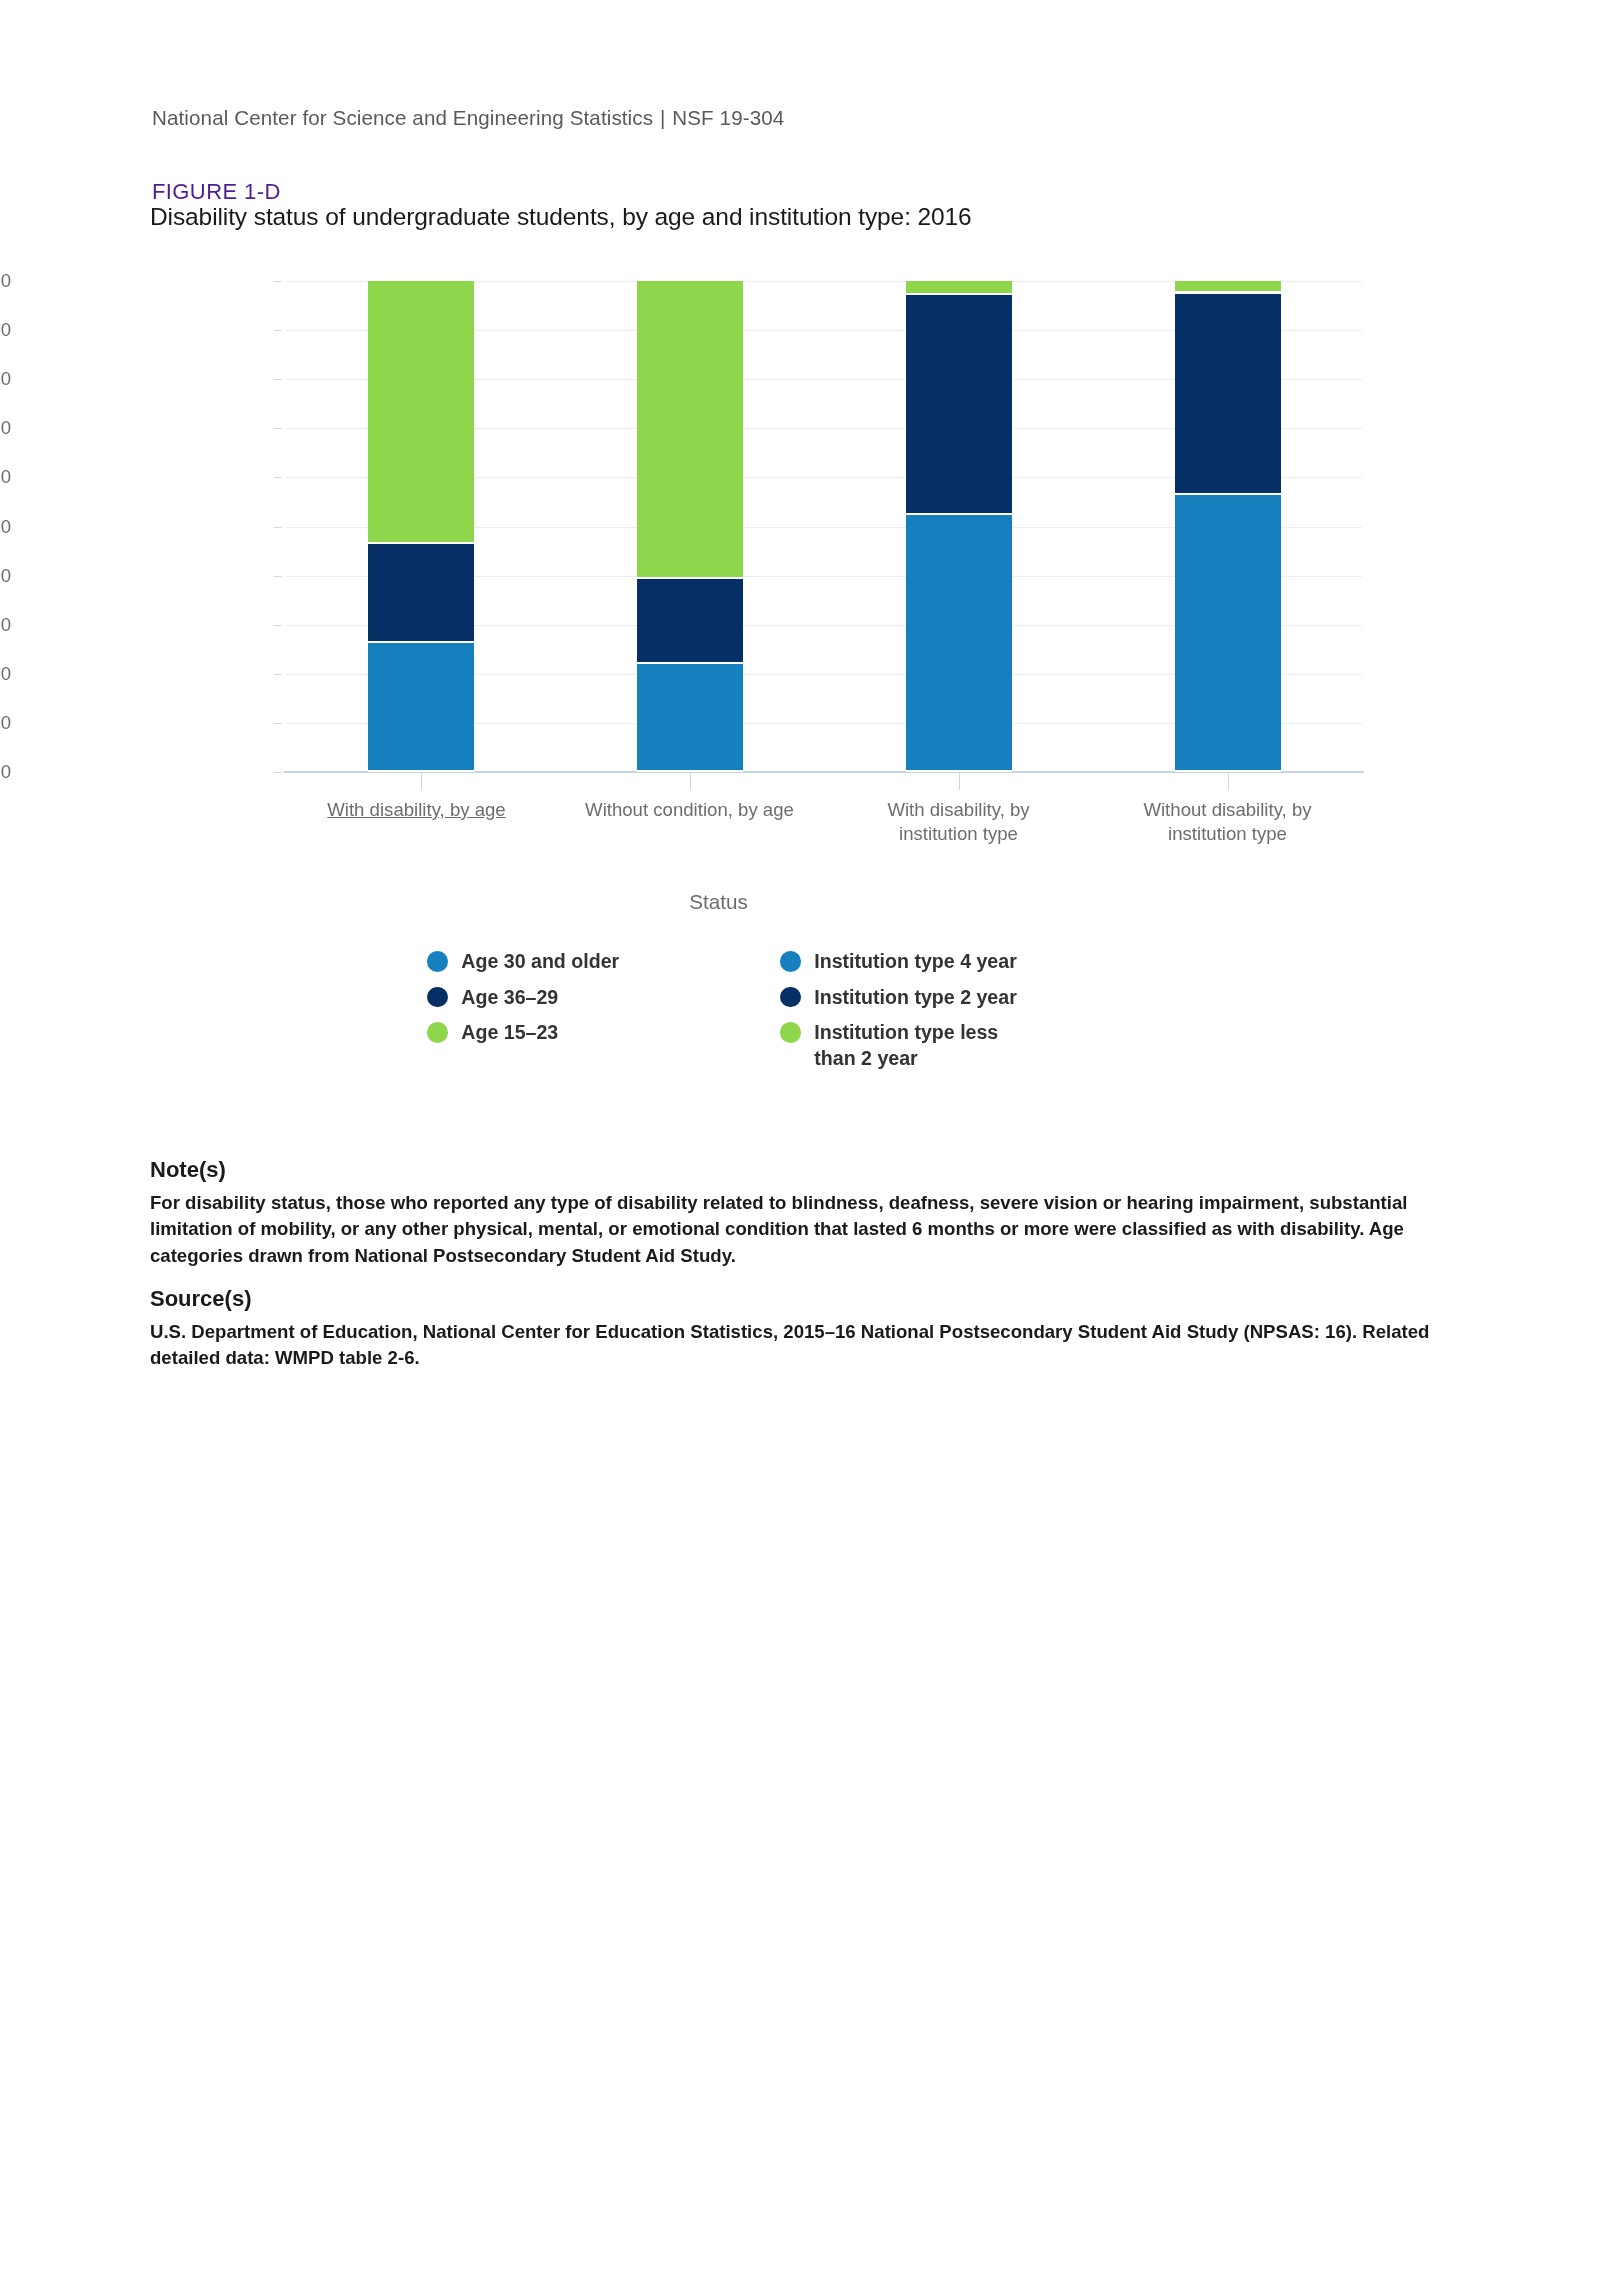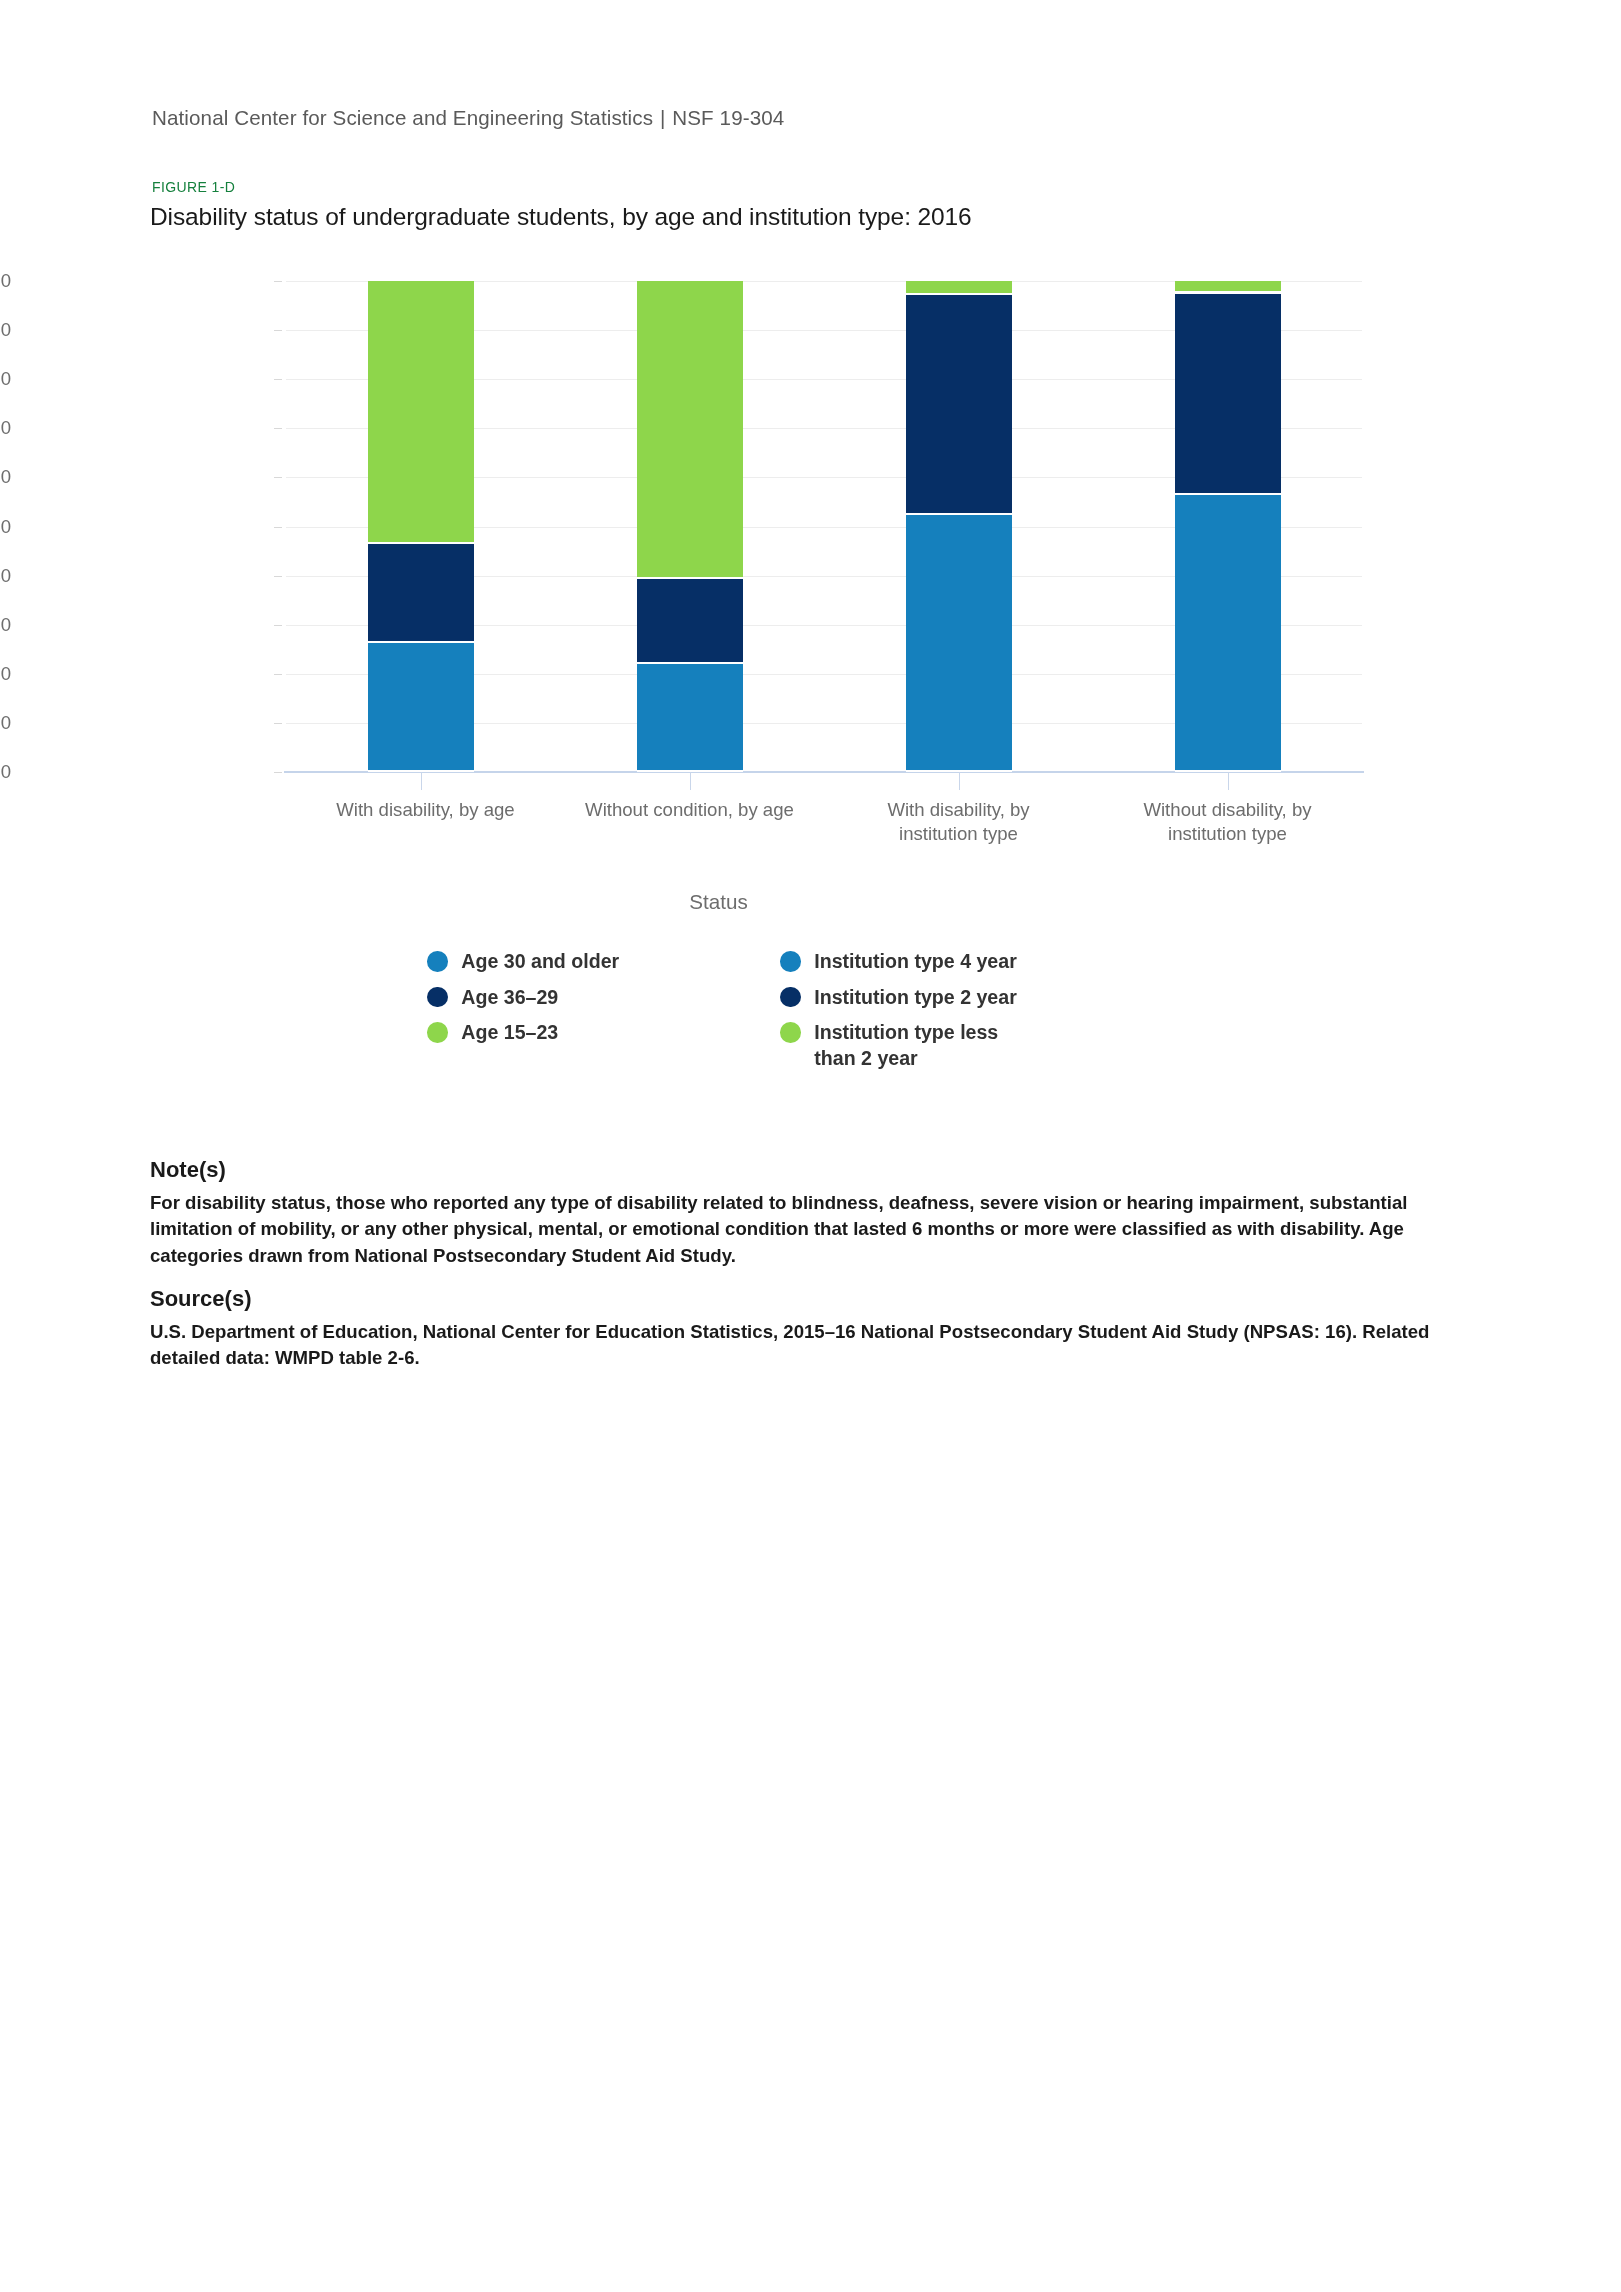--- a/index.html
+++ b/index.html
@@ -40,8 +40,8 @@
     position: absolute;
     left: 152px;
     top: 179px;
-    font-size: 14px;
-    color: #15803d;
+    font-size: 22px;
+    color: #4c1d95;
     letter-spacing: 0.4px;
   }
   .fig-title {

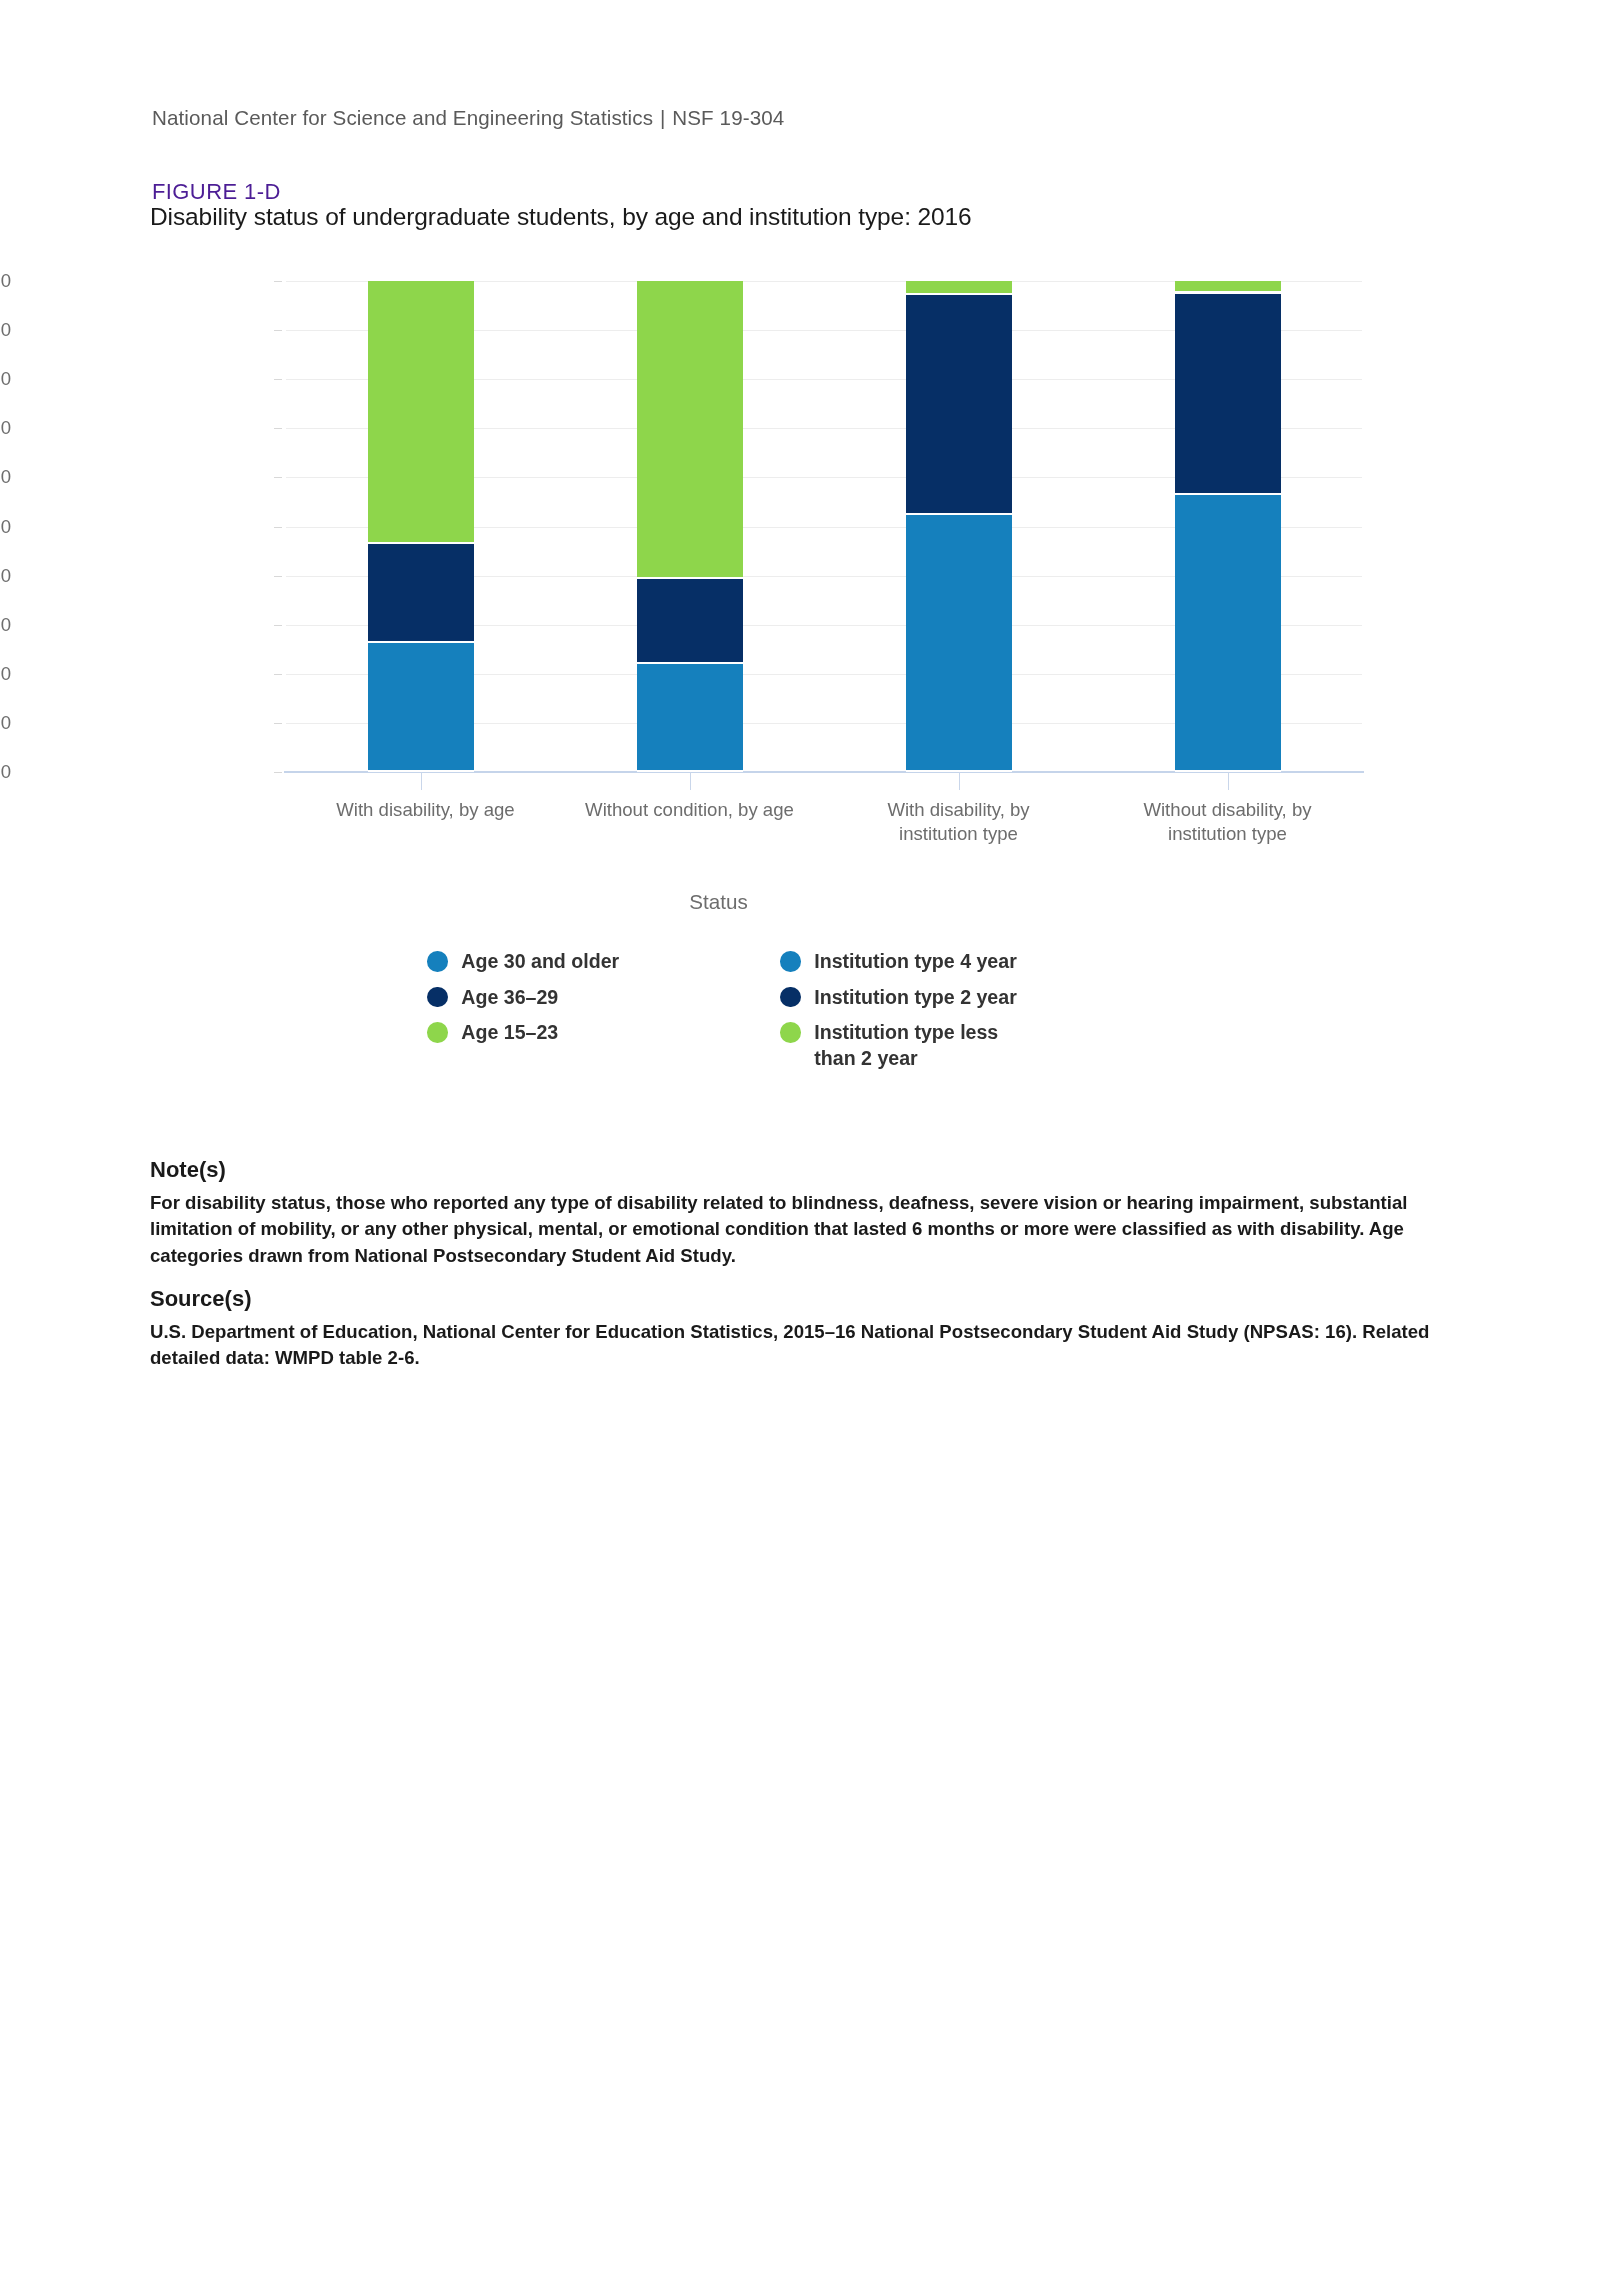--- a/index.html
+++ b/index.html
@@ -259,7 +259,7 @@
           <div class="seg" title="Age 15–23: 53.5" style="background: rgb(142, 214, 75); height: 265px; bottom: 228px;"></div>
         </div>
         <div class="xtick" style="left: 135px; top: 491px;"></div>
-        <div class="xlabel" style="left: 17px; top: 517px;">
+        <div class="xlabel" style="left: 8px; top: 517px; text-decoration: underline;">
           <div>With disability, by age</div>
         </div>
         <div class="bar-group" style="left: 351px; height: 491px;">

